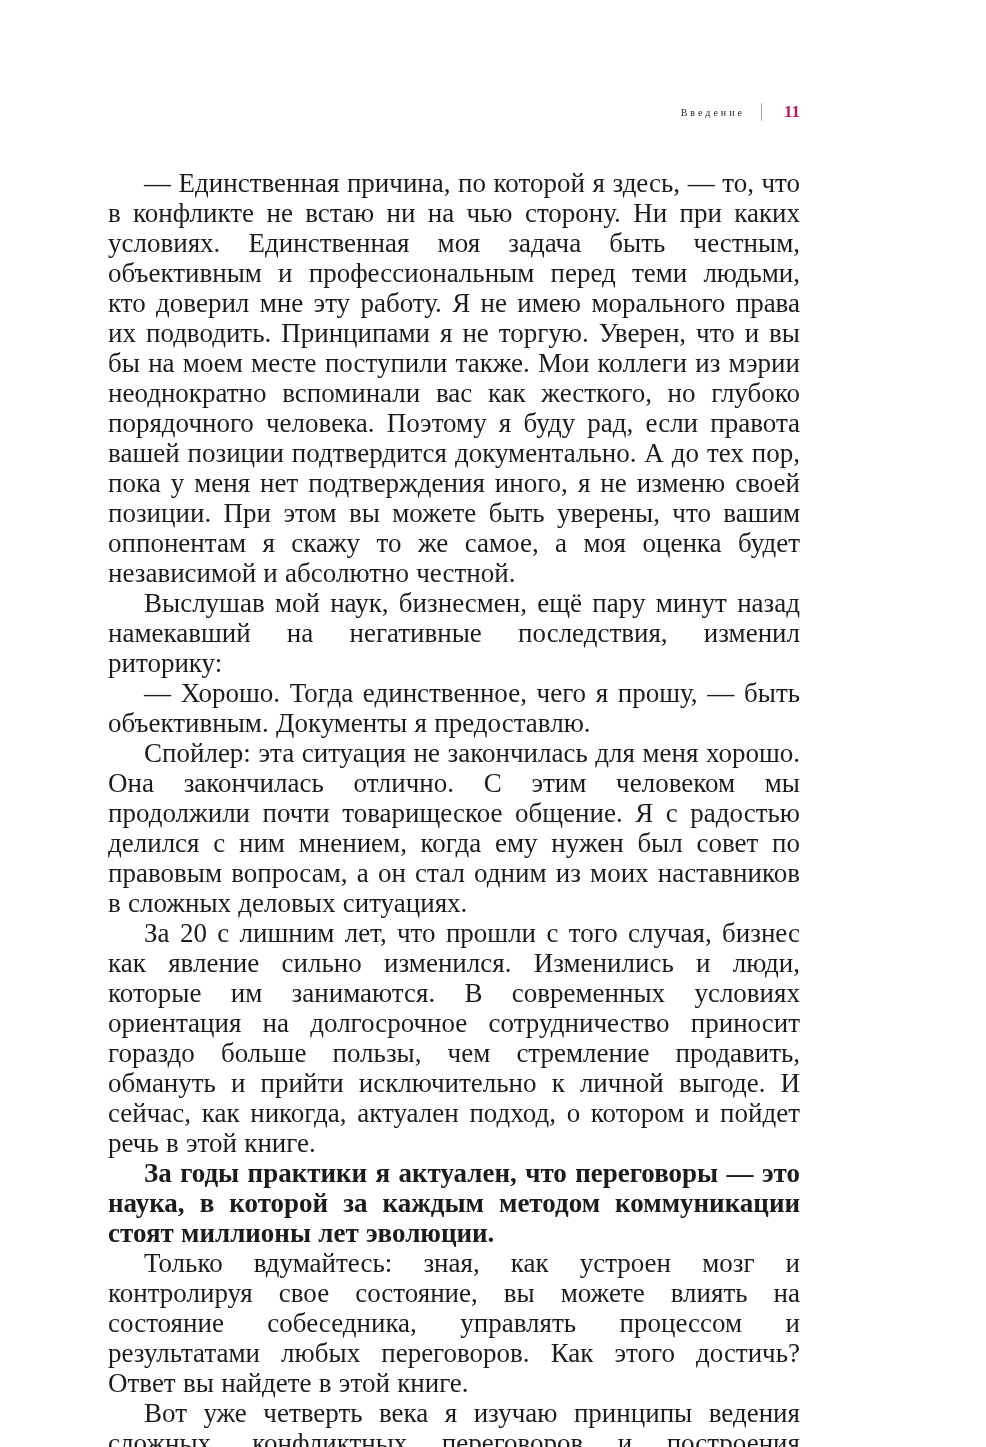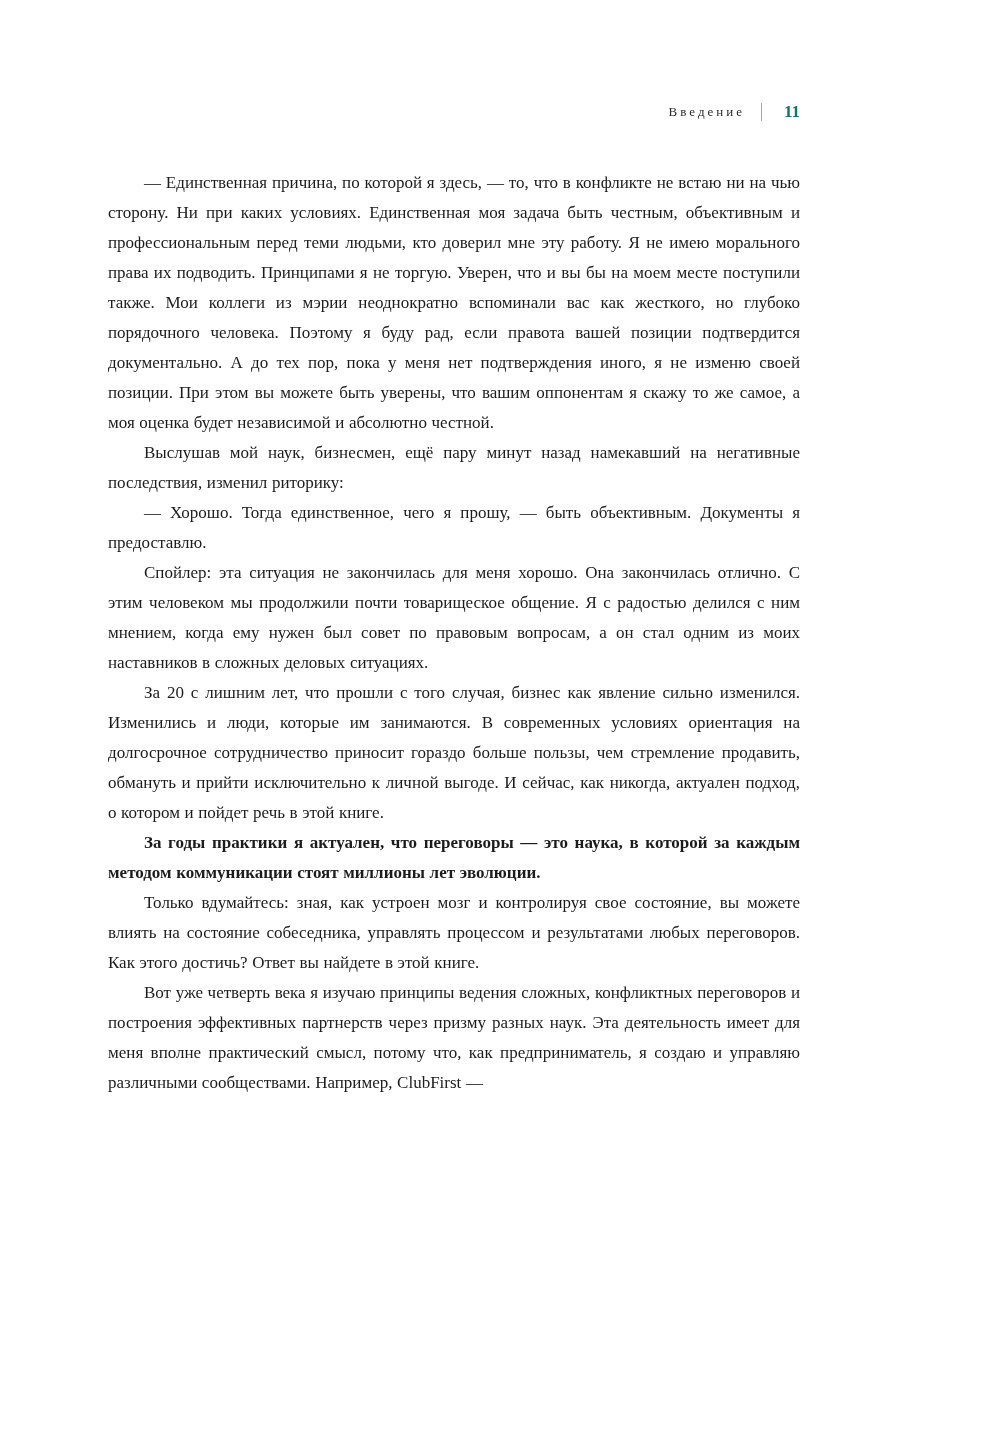--- a/index.html
+++ b/index.html
@@ -31,7 +31,7 @@
     height: 24px;
   }
   .running-header .chapter {
-    font-size: 13px;
+    font-size: 10px;
     letter-spacing: 3px;
     color: #2b2b2b;
   }

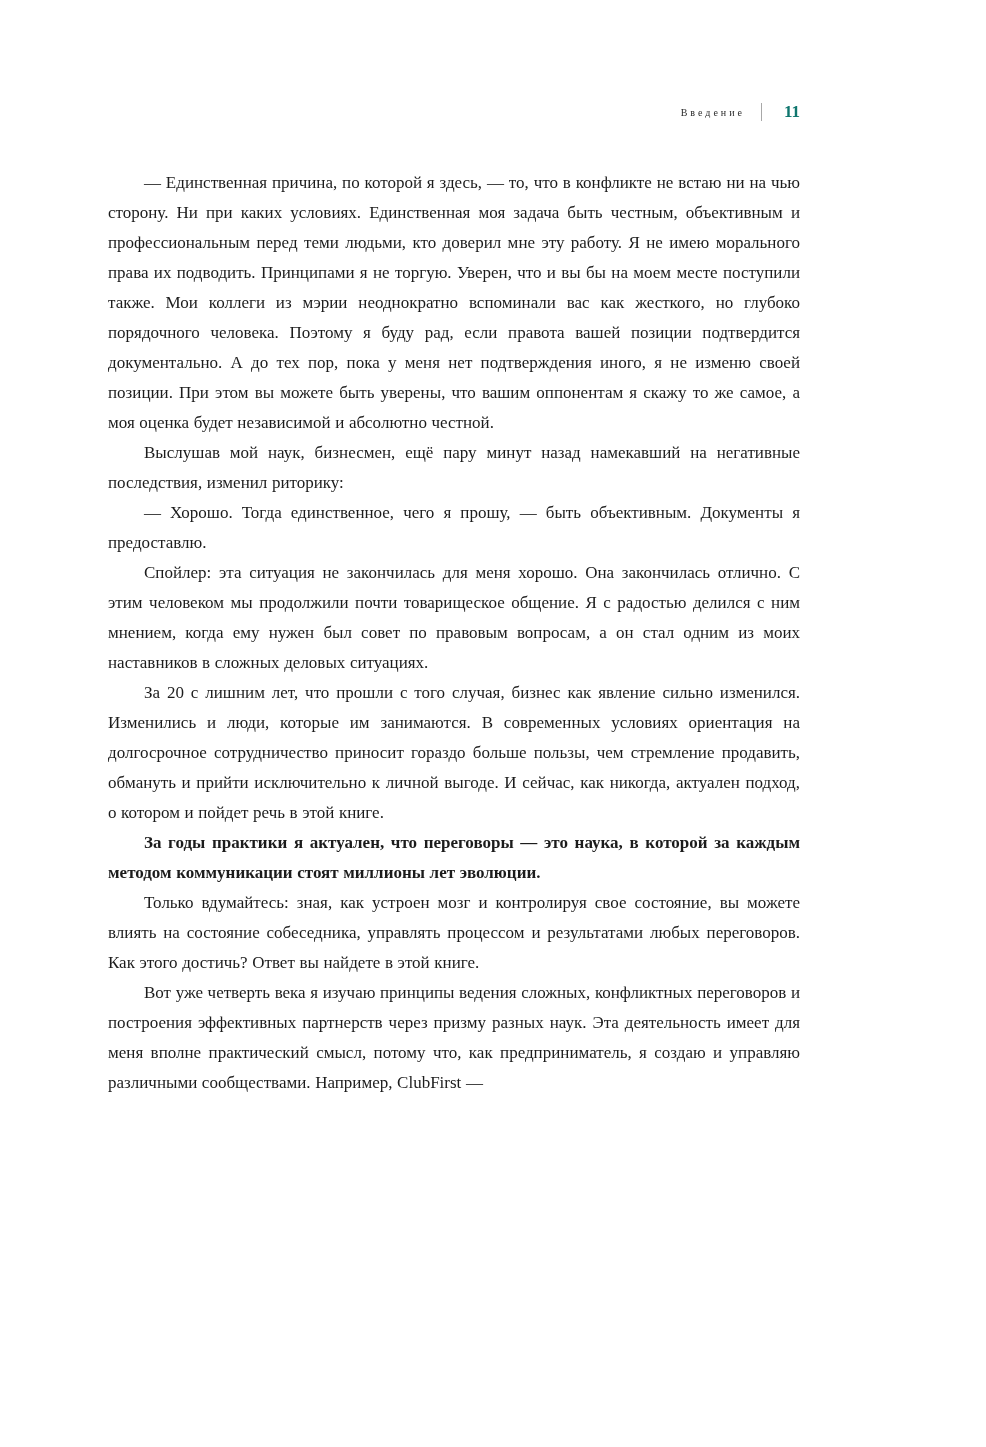--- a/index.html
+++ b/index.html
@@ -44,7 +44,7 @@
   .running-header .pagenum {
     font-size: 17px;
     font-weight: bold;
-    color: #0f766e;
+    color: #be185d;
     min-width: 22px;
     text-align: right;
   }

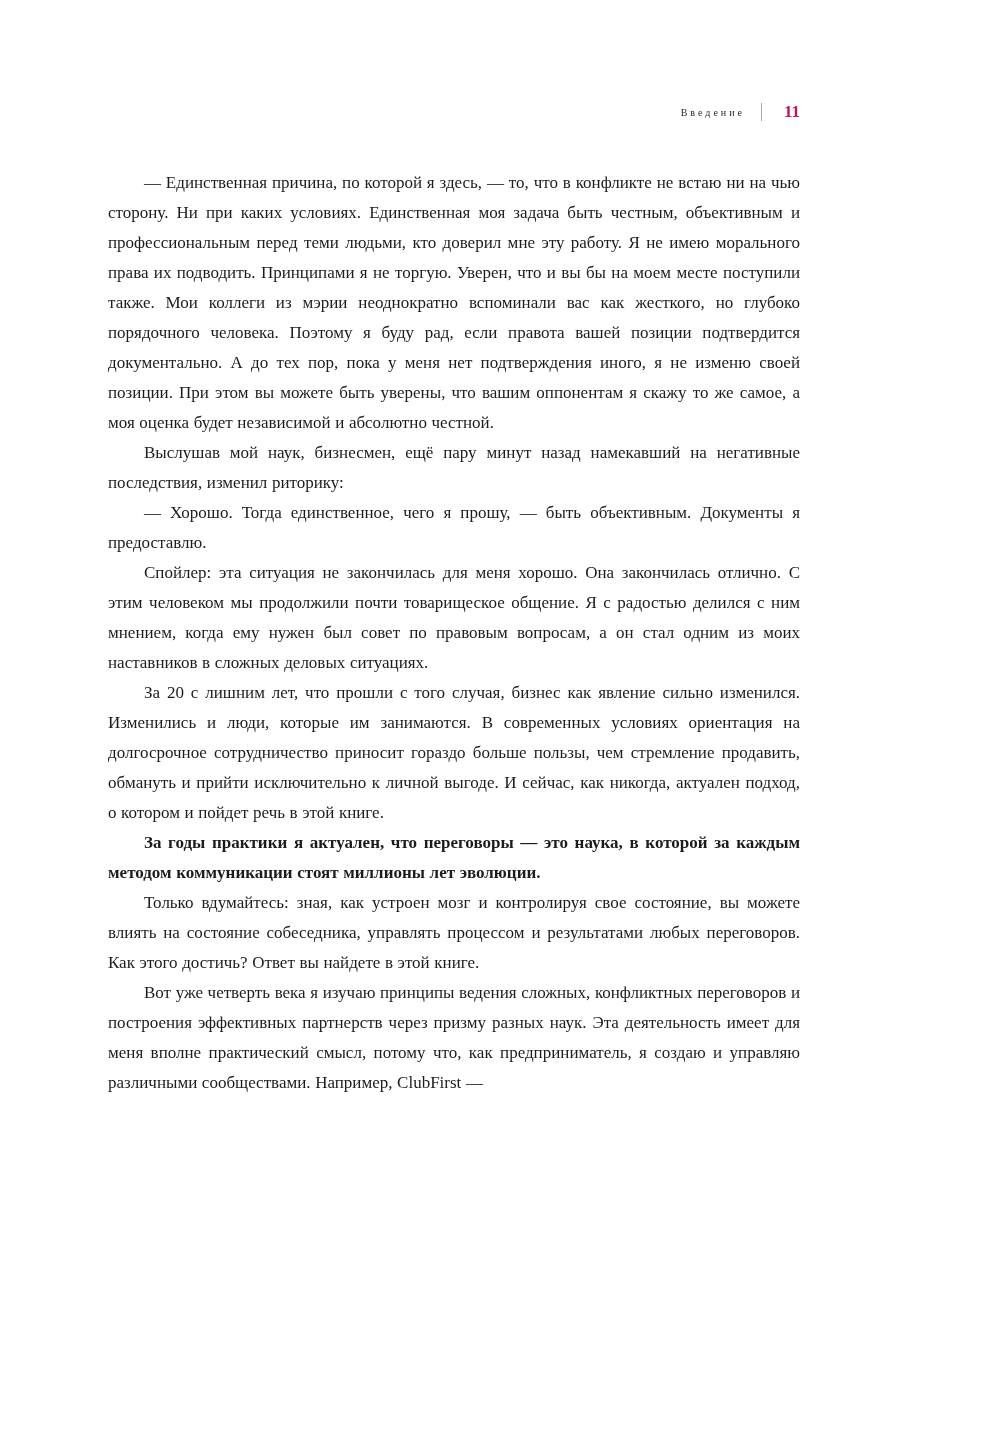--- a/index.html
+++ b/index.html
@@ -50,7 +50,7 @@
   }
   .body-text p {
     margin: 0;
-    font-size: 17px;
+    font-size: 27px;
     line-height: 30px;
     text-align: justify;
     text-indent: 36px;

